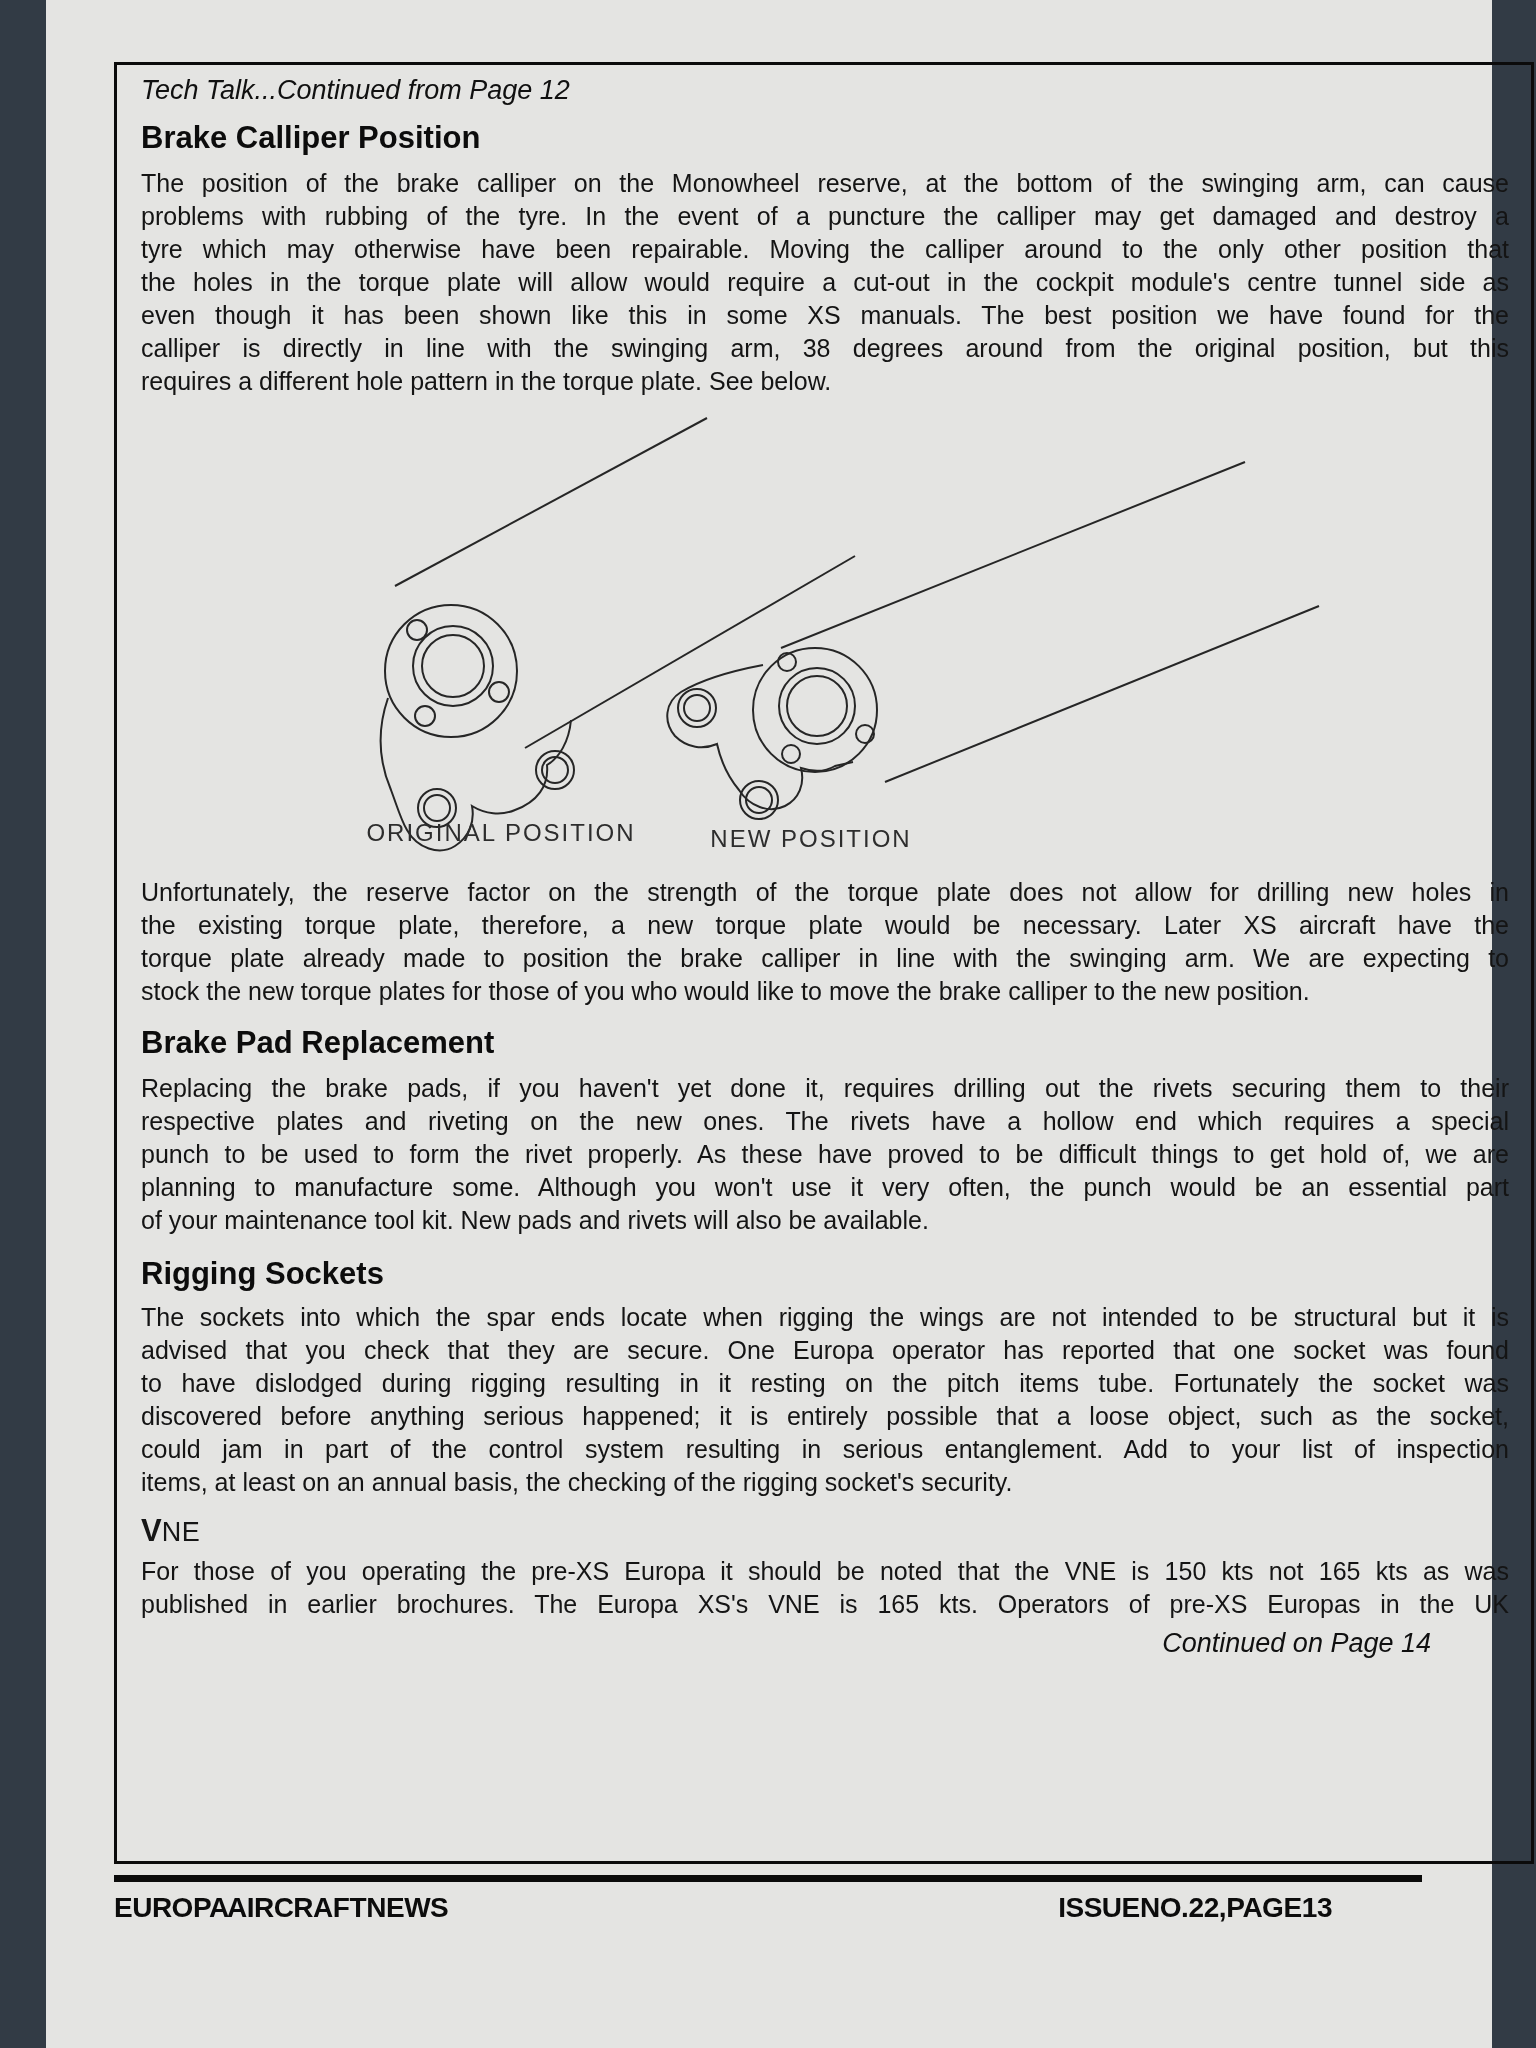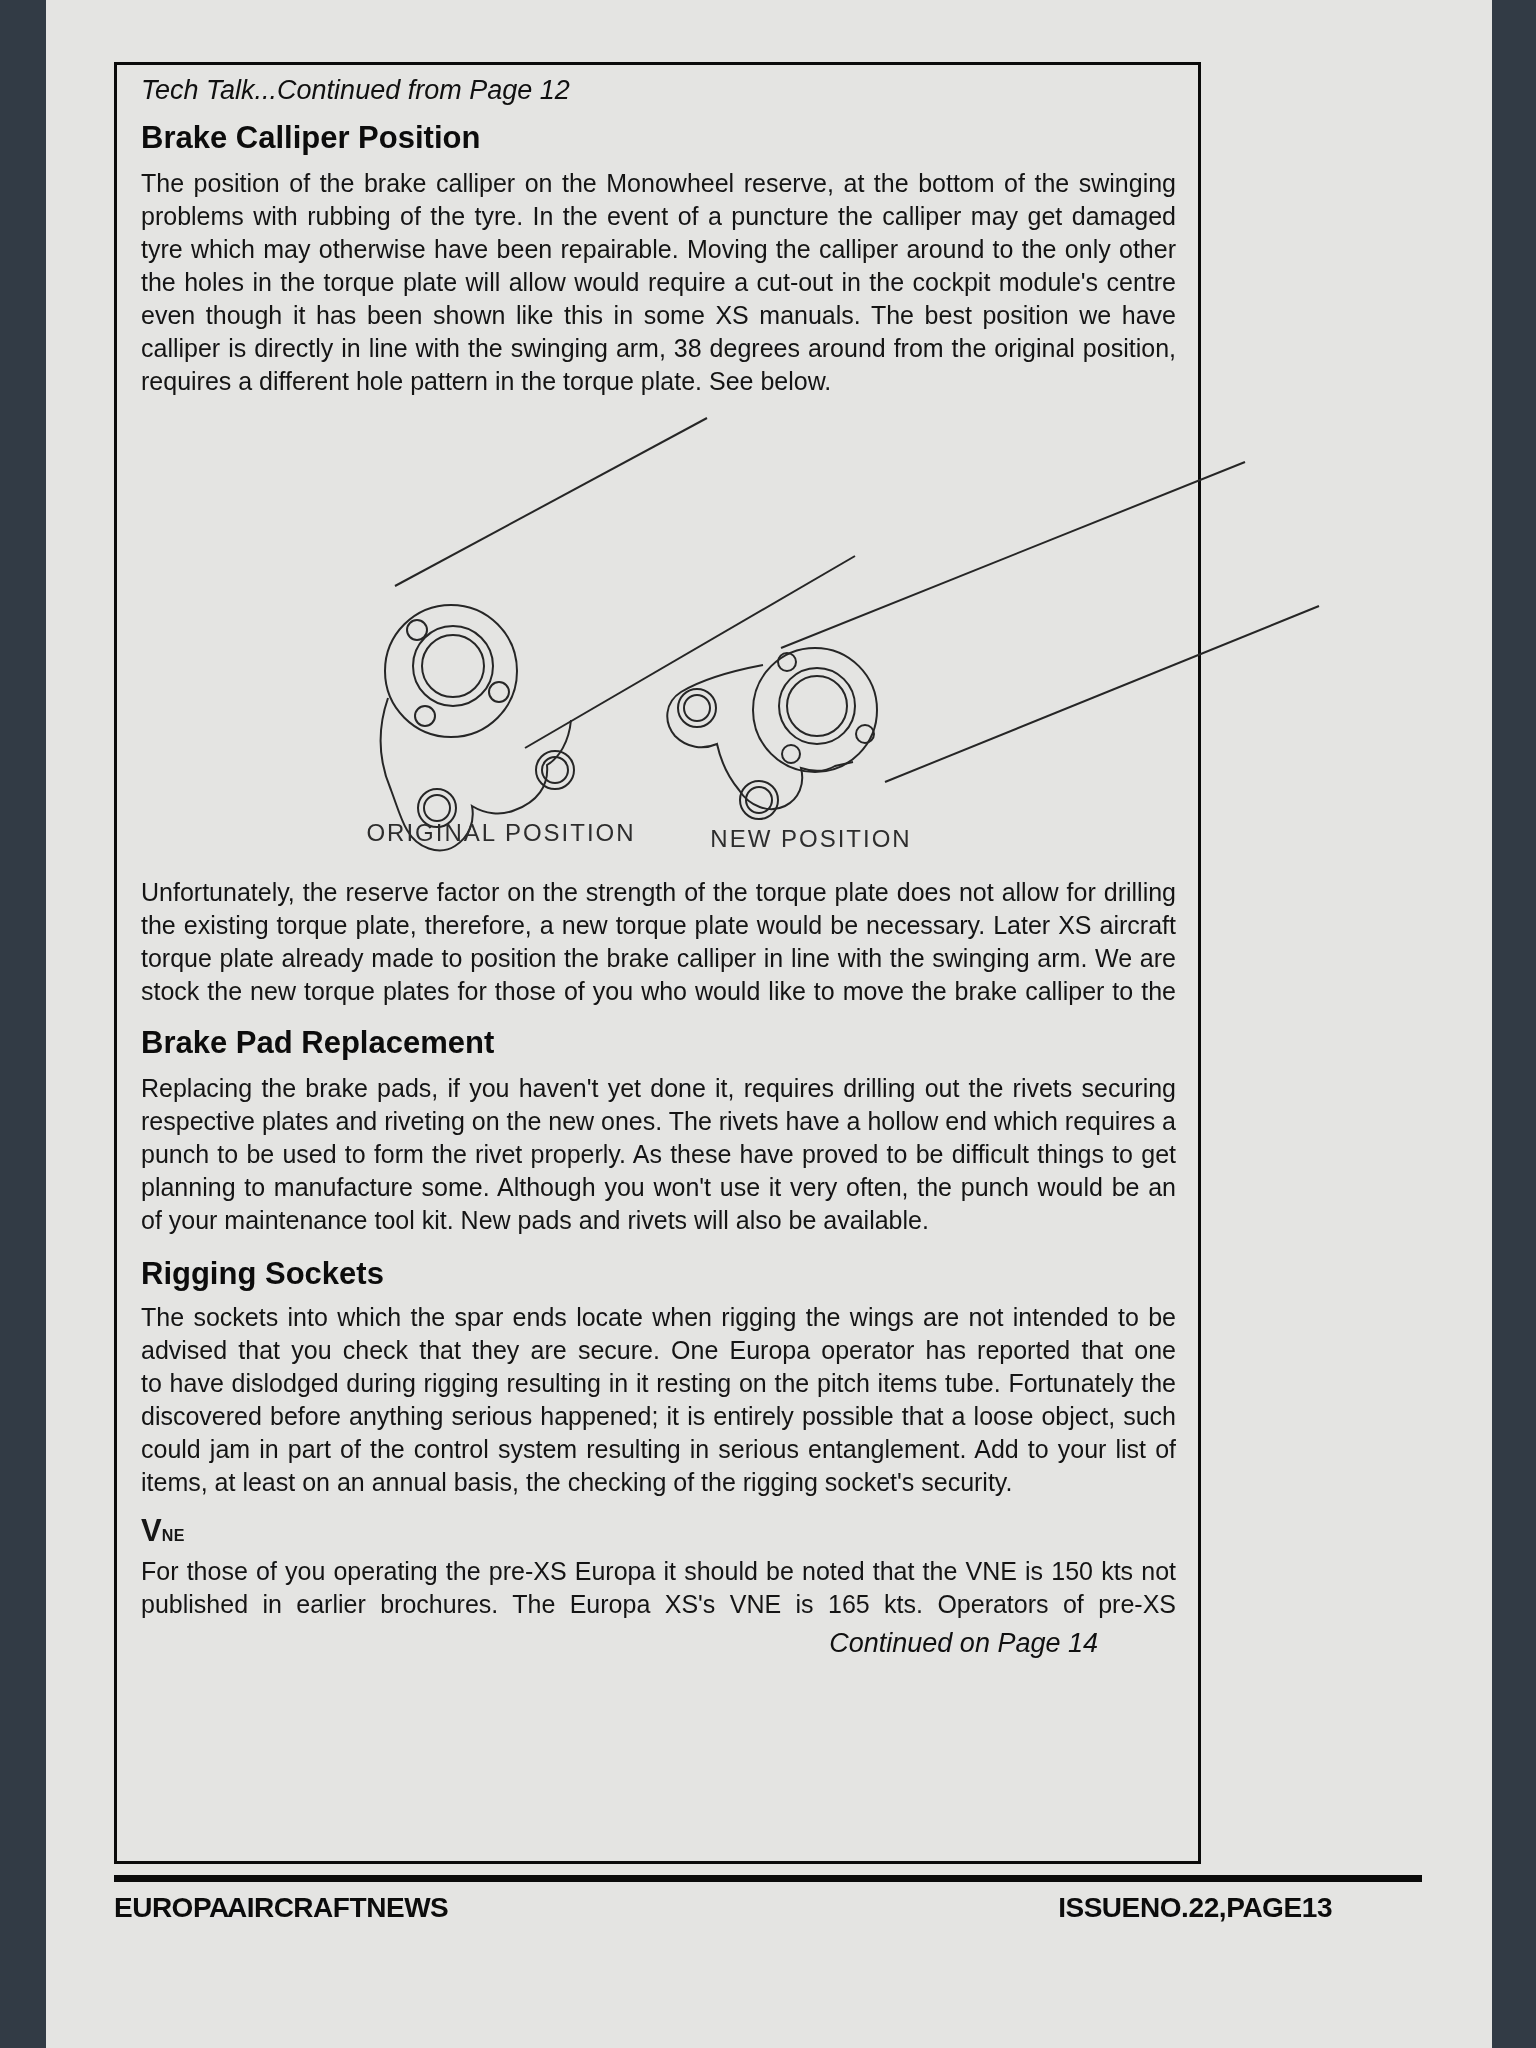--- a/index.html
+++ b/index.html
@@ -14,7 +14,7 @@
   #bar-right{left:1492px;width:44px;}
 
   .content-box{
-    position:absolute;left:114px;top:62px;width:1087px;height:1802px;
+    position:absolute;left:114px;top:62px;width:1420px;height:1802px;
     border:3px solid #0b0b0b;box-sizing:border-box;
     padding:4px 22px 0 24px;background:transparent;
   }

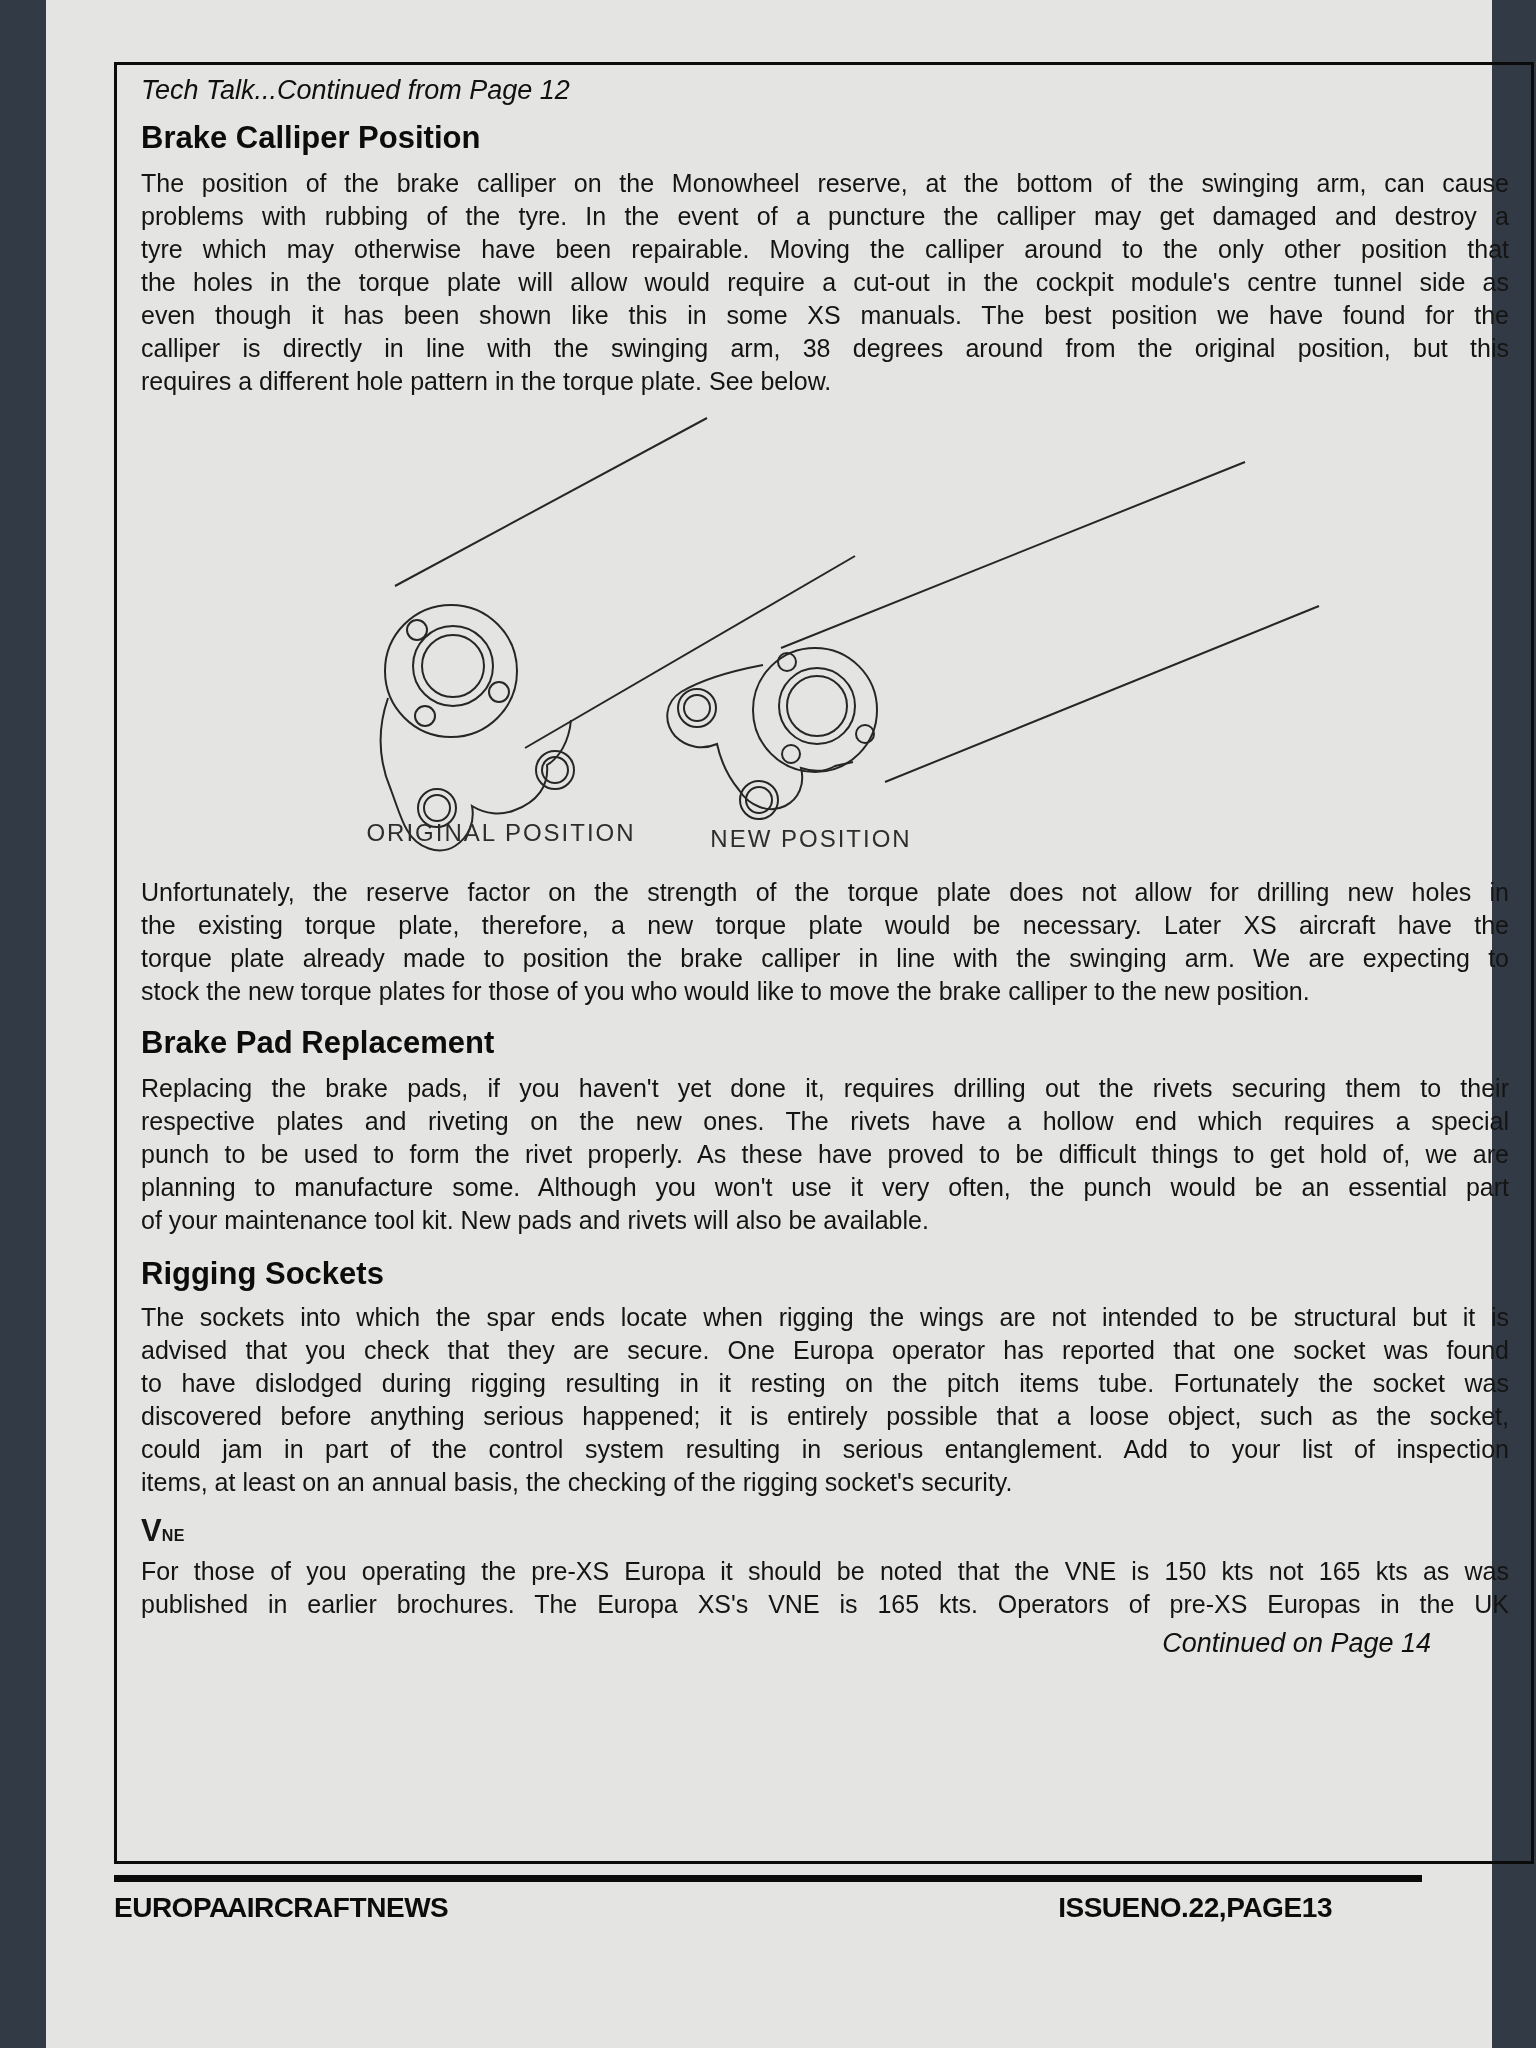--- a/index.html
+++ b/index.html
@@ -24,7 +24,7 @@
   .h2b-mt{margin-top:18px;}
   .vne{margin-top:14px;height:36px;line-height:36px;}
   .vne .v{font-size:31px;font-weight:700;}
-  .vne .ne{font-size:16px;font-weight:700;letter-spacing:0.5px;}
+  .vne .ne{font-size:27px;font-weight:400;letter-spacing:0.5px;}
   .para{margin-top:10px;}
   .para.p1{margin-top:10px;}
   .para.p2{margin-top:16px;}

